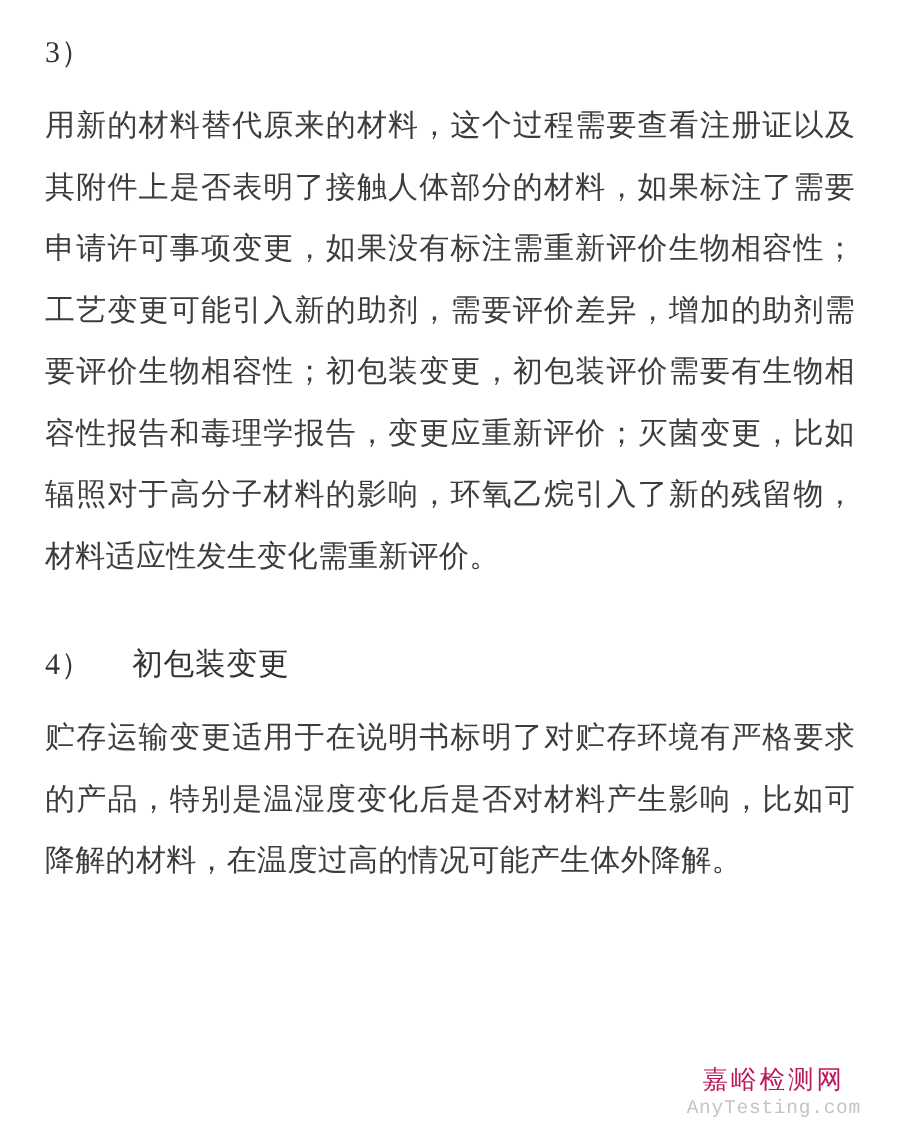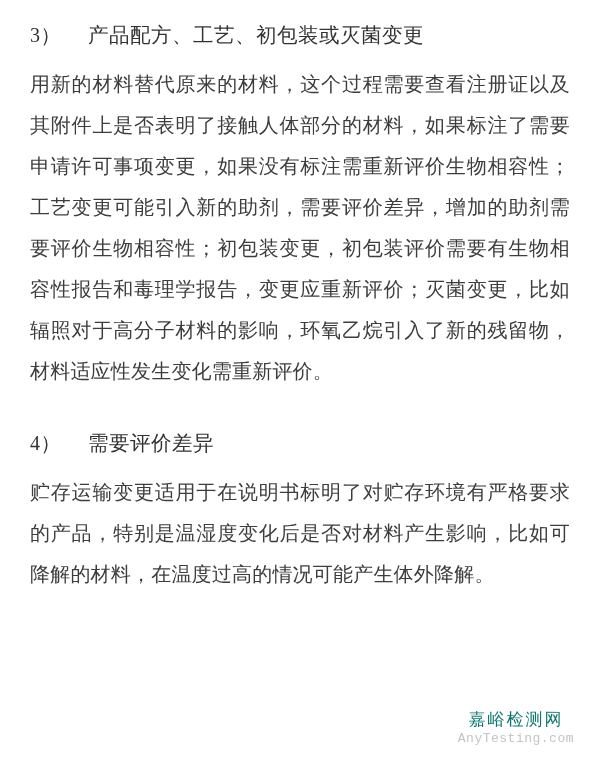--- a/index.html
+++ b/index.html
@@ -84,7 +84,6 @@
 
   <div class="heading">
     <span class="num">3）</span>
-    <span class="htext">产品配方、工艺、初包装或灭菌变更</span>
   </div>
 
   <p class="para">用新的材料替代原来的材料，这个过程需要查看注册证以及其附件上是否表明了接触人体部分的材料，如果标注了需要申请许可事项变更，如果没有标注需重新评价生物相容性；工艺变更可能引入新的助剂，需要评价差异，增加的助剂需要评价生物相容性；初包装变更，初包装评价需要有生物相容性报告和毒理学报告，变更应重新评价；灭菌变更，比如辐照对于高分子材料的影响，环氧乙烷引入了新的残留物，材料适应性发生变化需重新评价。</p>

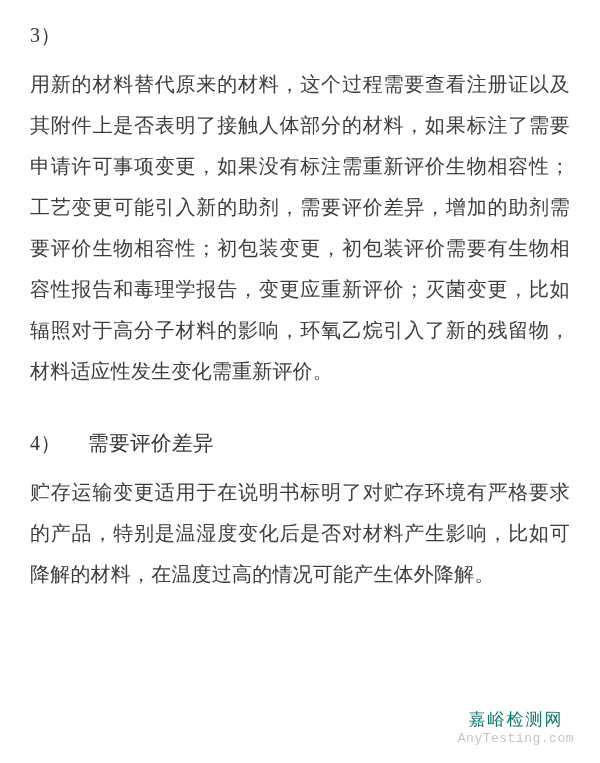--- a/index.html
+++ b/index.html
@@ -92,7 +92,7 @@
 
   <div class="heading">
     <span class="num">4）</span>
-    <span class="htext">需要评价差异</span>
+    <span class="htext">初包装变更</span>
   </div>
 
   <p class="para last">贮存运输变更适用于在说明书标明了对贮存环境有严格要求的产品，特别是温湿度变化后是否对材料产生影响，比如可降解的材料，在温度过高的情况可能产生体外降解。</p>

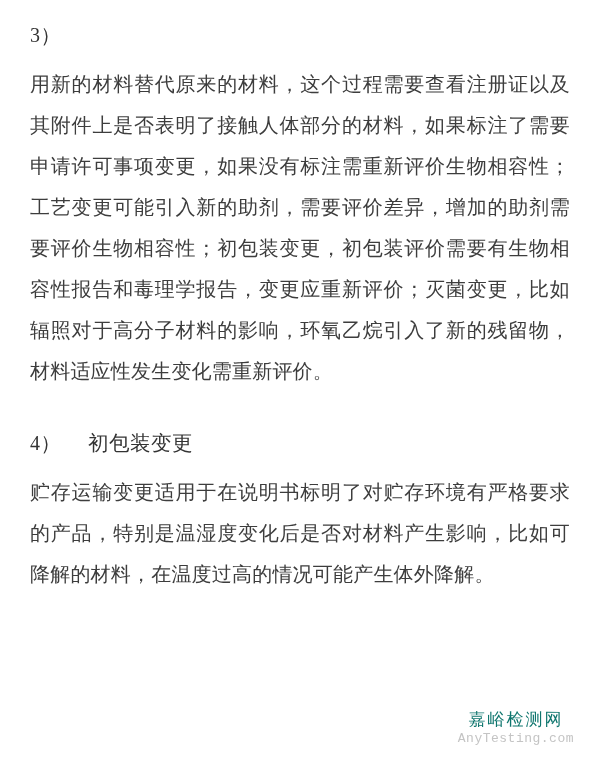--- a/index.html
+++ b/index.html
@@ -67,7 +67,7 @@
     font-size: 17px;
     letter-spacing: 2px;
     line-height: 22px;
-    color: #0f766e;
+    color: #be185d;
   }
   .watermark .wm-en {
     font-size: 13px;

